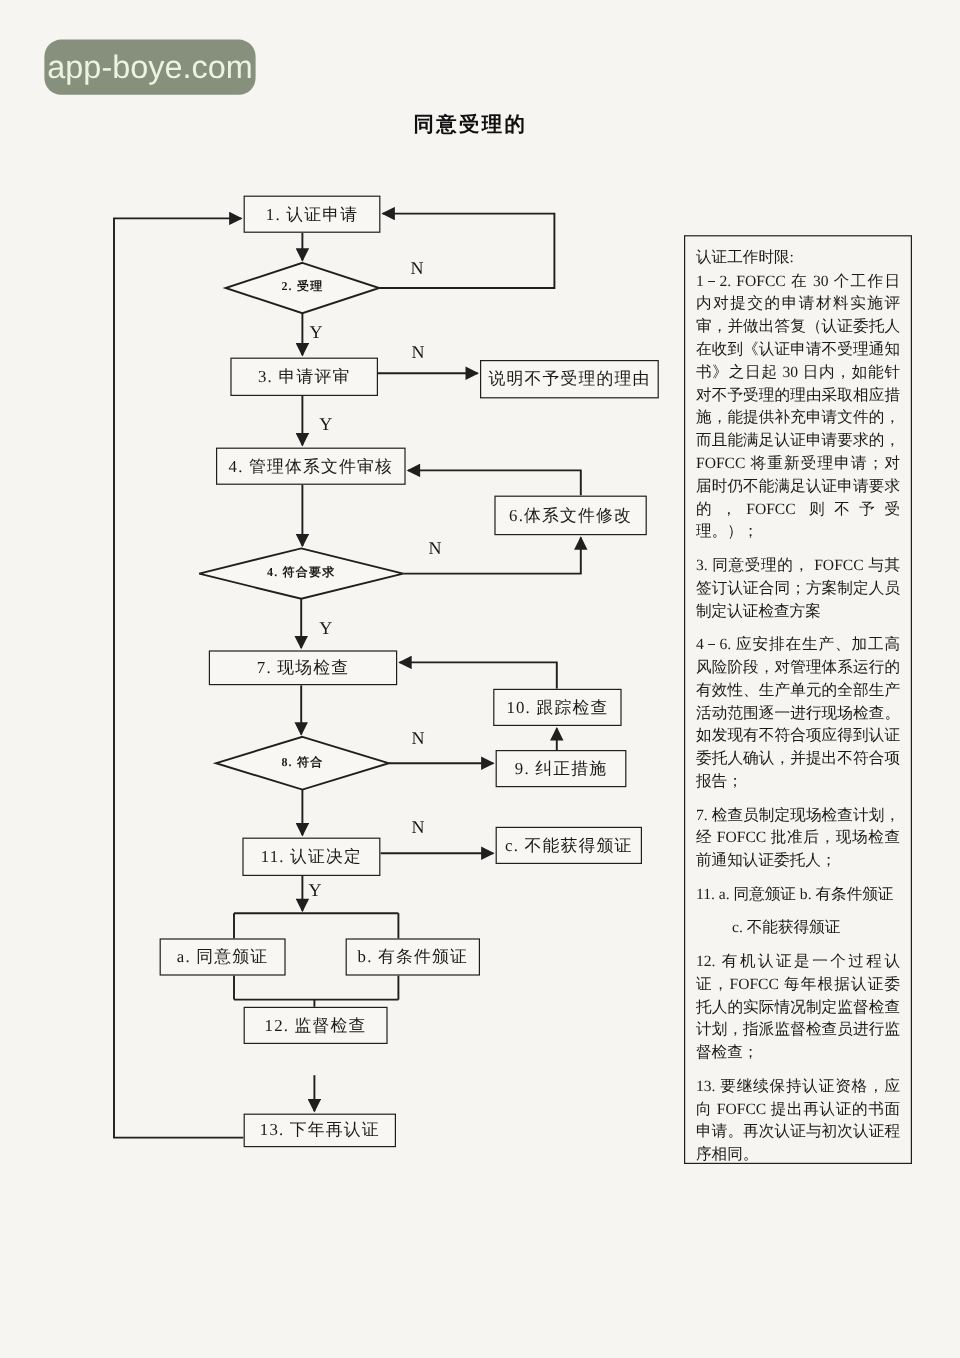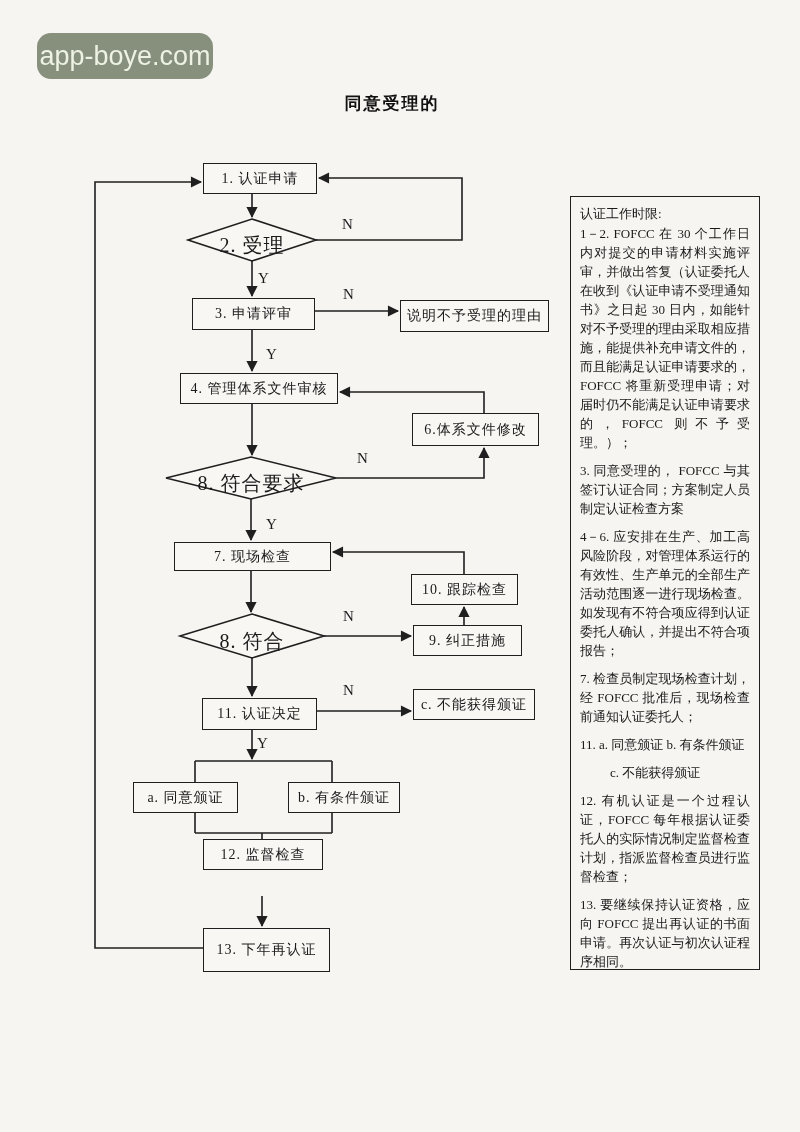--- a/index.html
+++ b/index.html
@@ -26,7 +26,7 @@
     font-size:14px; letter-spacing:1px; white-space:nowrap;
   }
   .dtext {
-    position:absolute; text-align:center; font-size:20px; letter-spacing:1px;
+    position:absolute; text-align:center; font-size:10px; letter-spacing:1px;font-weight:bold;
   }
   .lbl { position:absolute; font-size:15px; }
   .sidebar {

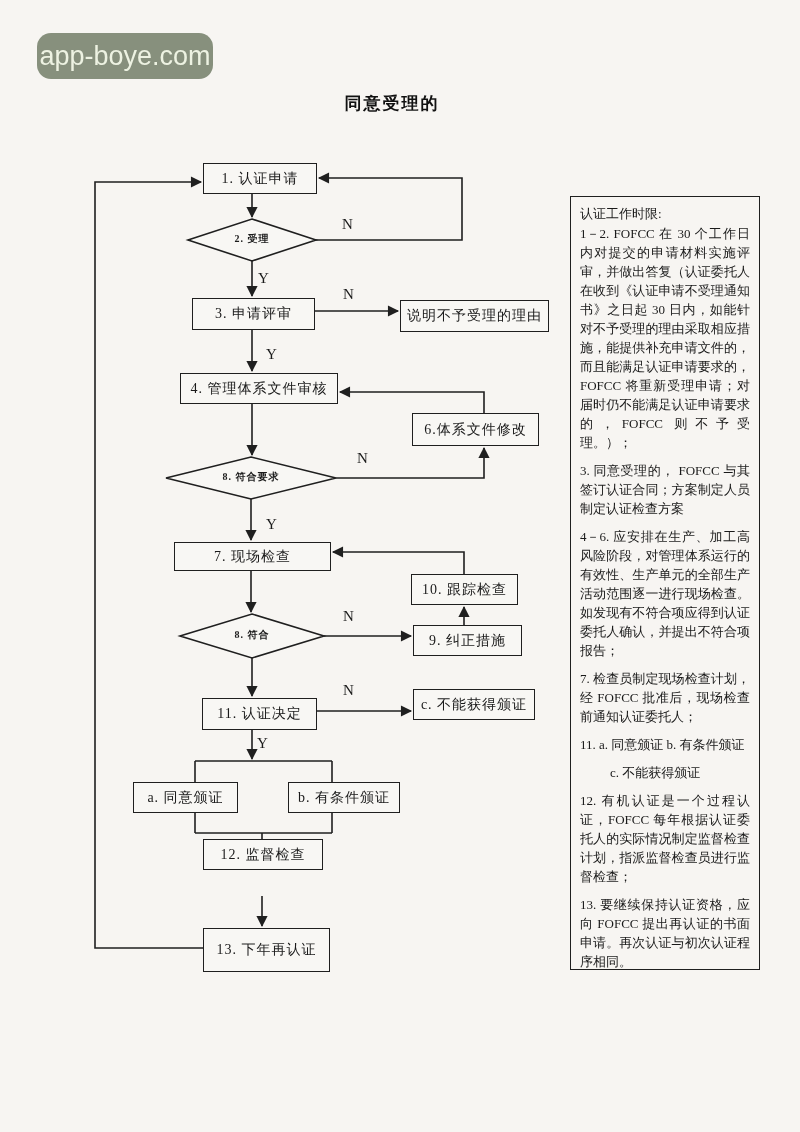--- a/index.html
+++ b/index.html
@@ -101,7 +101,7 @@
   <div class="node" style="left:203px;top:928px;width:127px;height:44px">13. 下年再认证</div>
 
   <div class="dtext" style="left:207px;top:232px;width:90px">2. 受理</div>
-  <div class="dtext" style="left:191px;top:470px;width:120px">8. 符合要求</div>
+  <div class="dtext" style="left:191px;top:470px;width:120px">4. 符合要求</div>
   <div class="dtext" style="left:202px;top:628px;width:100px">8. 符合</div>
 
   <div class="lbl" style="left:342px;top:216px">N</div>

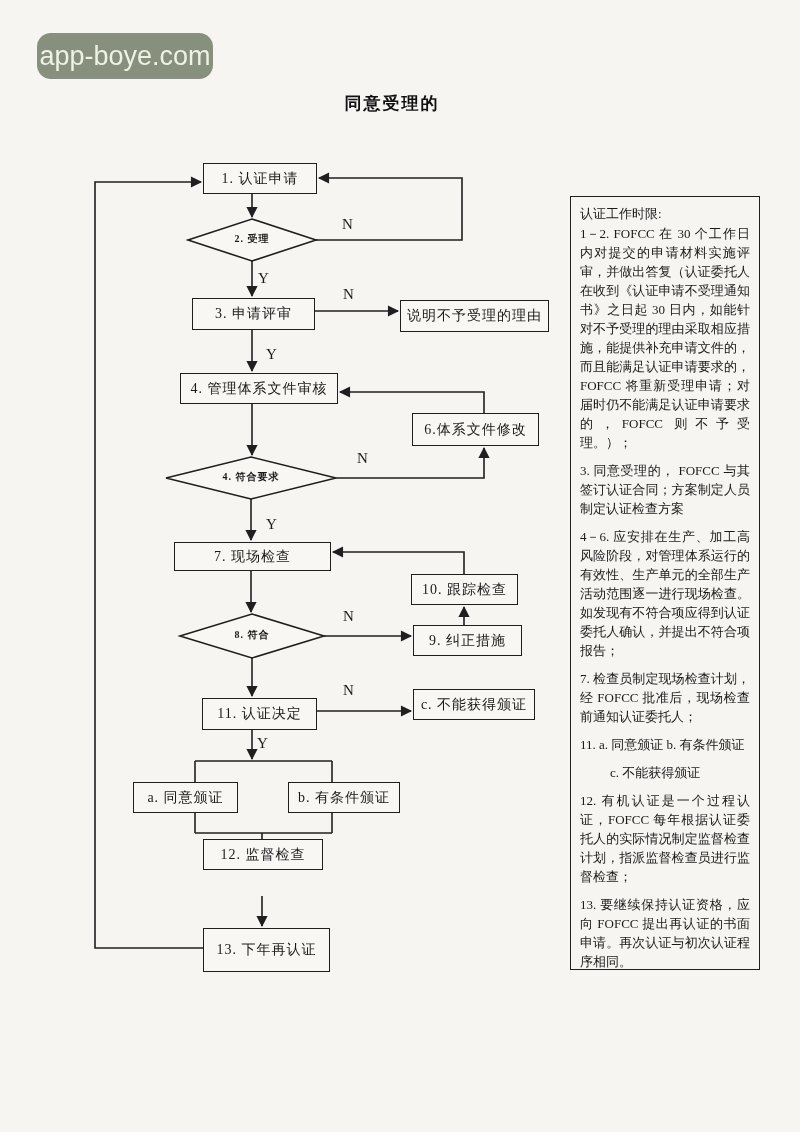--- a/index.html
+++ b/index.html
@@ -98,7 +98,7 @@
   <div class="node" style="left:133px;top:782px;width:105px;height:31px">a. 同意颁证</div>
   <div class="node" style="left:288px;top:782px;width:112px;height:31px">b. 有条件颁证</div>
   <div class="node" style="left:203px;top:839px;width:120px;height:31px">12. 监督检查</div>
-  <div class="node" style="left:203px;top:928px;width:127px;height:44px">13. 下年再认证</div>
+  <div class="node" style="left:203px;top:928px;width:127px;height:28px">13. 下年再认证</div>
 
   <div class="dtext" style="left:207px;top:232px;width:90px">2. 受理</div>
   <div class="dtext" style="left:191px;top:470px;width:120px">4. 符合要求</div>

